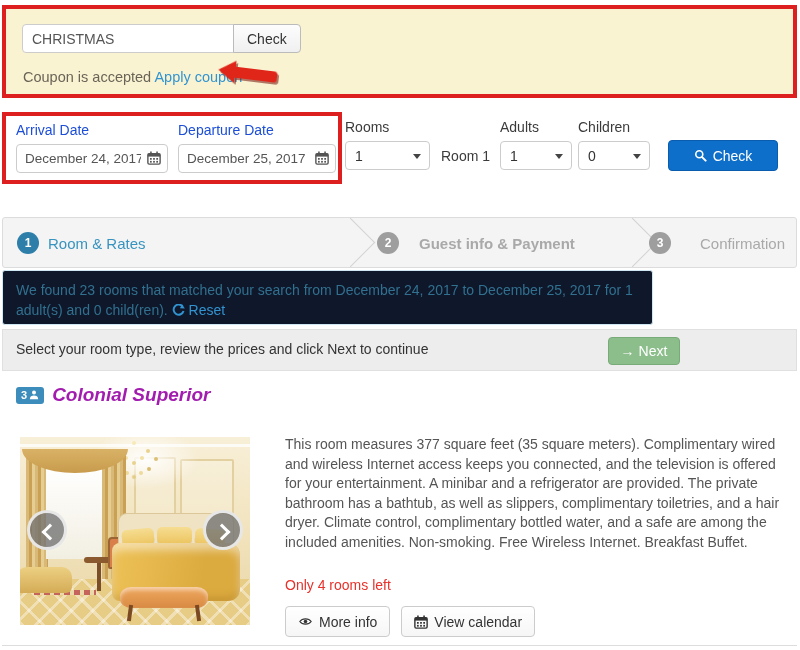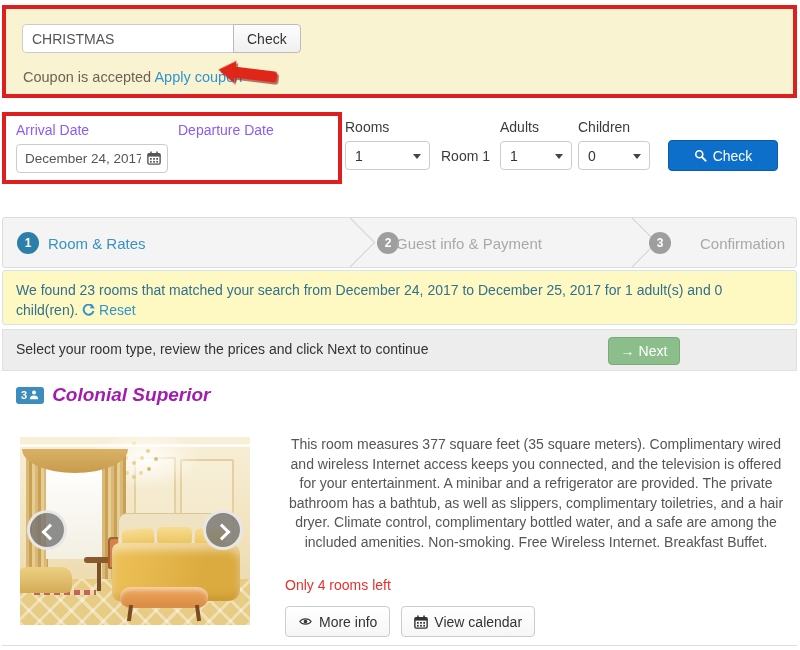--- a/index.html
+++ b/index.html
@@ -25,7 +25,7 @@
 
   
   .date-panel{left:2px;top:112px;width:340px;height:72px;box-sizing:border-box;background:#fff;border:4px solid #dd1f1f;}
-  .field-label{font-size:14px;color:#8b5cf6;}
+  .field-label{font-size:14px;color:#1d4ed8;}
   .datewrap{position:absolute;height:33px;}
   .datewrap input{width:100%;height:29px;box-sizing:border-box;border:1px solid #ccc;border-radius:4px;
     padding:0 26px 0 8px;font:13.5px "Liberation Sans",sans-serif;color:#555;background:#fff;outline:none;}

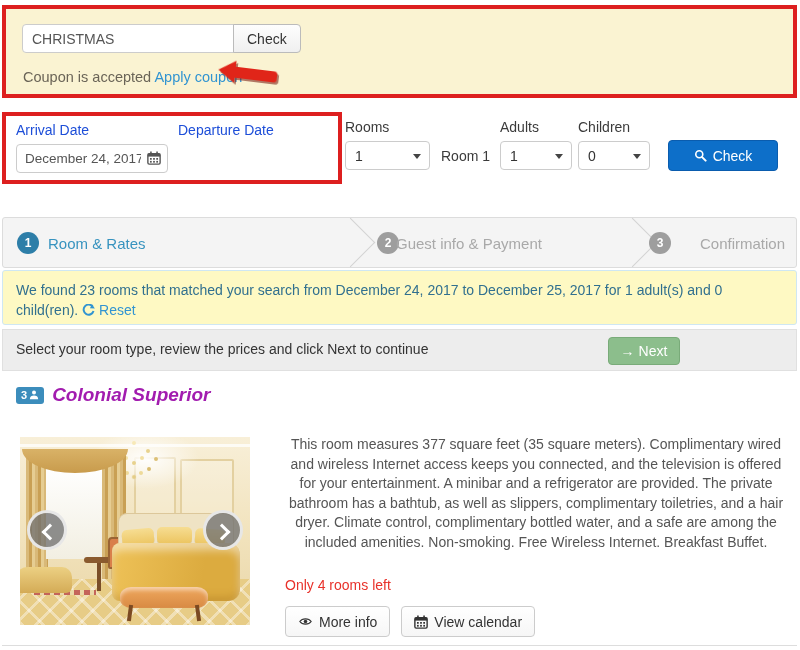--- a/index.html
+++ b/index.html
@@ -169,6 +169,21 @@
       </svg>
     </div>
     <div class="abs field-label" style="left:172px;top:6px;">Departure Date</div>
+    <div class="datewrap" style="left:172px;top:28px;width:158px;">
+      <input value="December 25, 2017" style="">
+      <svg width="14" height="14" viewBox="0 0 16 16">
+        <rect x="1" y="3" width="14" height="12" rx="1.5" fill="none" stroke="#555" stroke-width="1.6"></rect>
+        <rect x="1" y="3" width="14" height="3.4" fill="#555"></rect>
+        <line x1="4.5" y1="0.6" x2="4.5" y2="3.6" stroke="#555" stroke-width="1.8"></line>
+        <line x1="11.5" y1="0.6" x2="11.5" y2="3.6" stroke="#555" stroke-width="1.8"></line>
+        <rect x="3.4" y="8" width="2" height="2" fill="#555"></rect>
+          <rect x="7" y="8" width="2" height="2" fill="#555"></rect>
+        <rect x="10.6" y="8" width="2" height="2" fill="#555"></rect>
+          <rect x="3.4" y="11.3" width="2" height="2" fill="#555"></rect>
+        <rect x="7" y="11.3" width="2" height="2" fill="#555"></rect>
+          <rect x="10.6" y="11.3" width="2" height="2" fill="#555"></rect>
+      </svg>
+    </div>
   </div>
 
   <div class="abs plain-label" style="left:345px;top:119px;">Rooms</div>

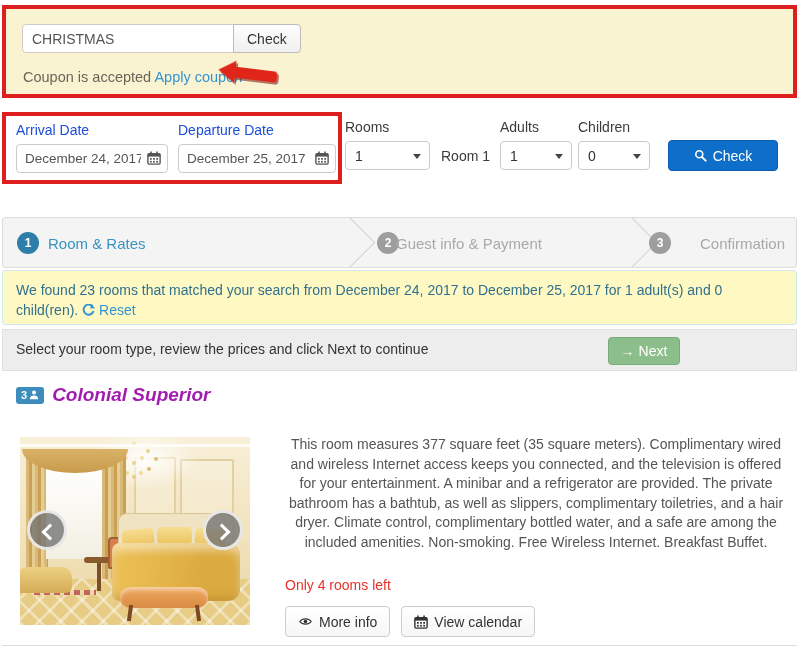--- a/index.html
+++ b/index.html
@@ -218,7 +218,7 @@
     <div class="step-label active" style="left:45px;">Room &amp; Rates</div>
     <div class="step-sep" style="left:330px;"></div>
     <div class="step-badge inactive" style="left:374px;">2</div>
-    <div class="step-label inactive" style="left:393px;">Guest info &amp; Payment</div>
+    <div class="step-label inactive" style="left:416px;font-weight:bold;">Guest info &amp; Payment</div>
     <div class="step-sep" style="left:612px;"></div>
     <div class="step-badge inactive" style="left:646px;">3</div>
     <div class="step-label inactive" style="left:677px;margin-left:20px;">Confirmation</div>

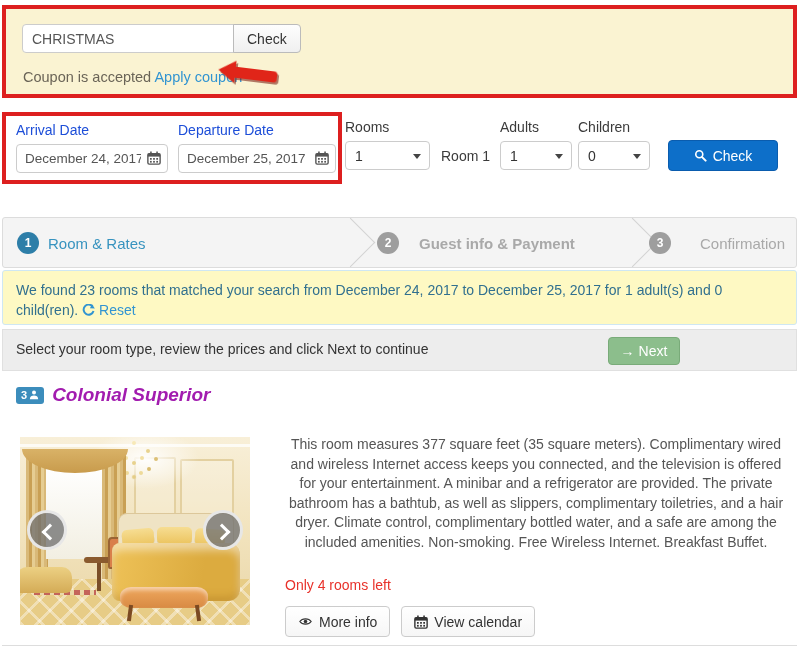--- a/index.html
+++ b/index.html
@@ -55,7 +55,7 @@
     transform:rotate(45deg);}
 
   
-  .alert-info{left:2px;top:270px;width:795px;height:55px;box-sizing:border-box;background:#fef9c3;
+  .alert-info{left:2px;top:270px;width:651px;height:55px;box-sizing:border-box;background:#0f172a;
     border:1px solid #cfe7f3;border-radius:3px;padding:9px 13px;font-size:14px;line-height:1.45;color:#31708f;}
   .alert-info a{color:#3194d1;text-decoration:none;cursor:pointer;}
   .alert-info svg{vertical-align:-2px;}

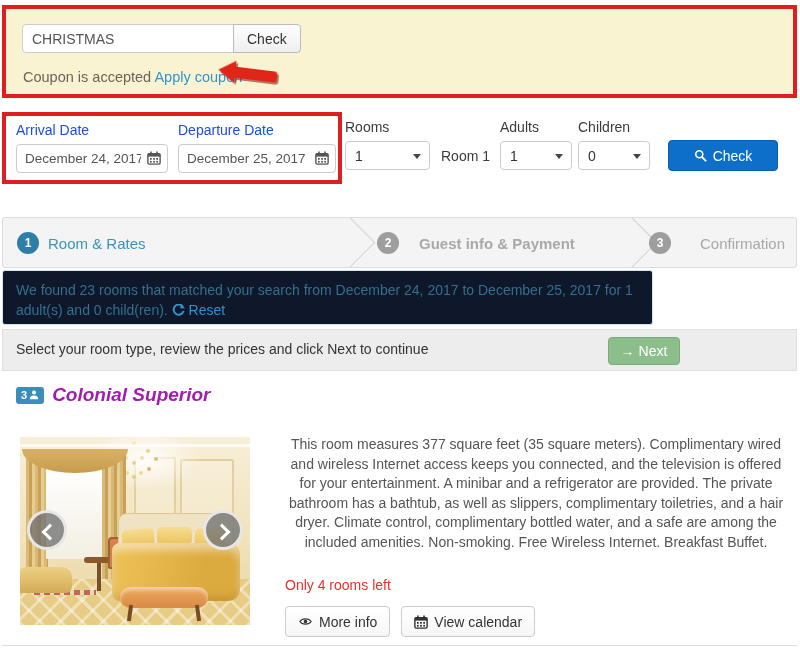--- a/index.html
+++ b/index.html
@@ -127,7 +127,7 @@
   .chev.left{left:14px;border-left:3px solid #fff;border-bottom:3px solid #fff;transform:rotate(45deg);}
   .chev.right{left:10px;border-right:3px solid #fff;border-top:3px solid #fff;transform:rotate(45deg);}
 
-  .room-desc{left:285px;top:435px;width:502px;font-size:14px;line-height:19.6px;color:#555;text-align:center;}
+  .room-desc{left:285px;top:435px;width:502px;font-size:14px;line-height:19.6px;color:#555;}
   .rooms-left{left:285px;top:577px;font-size:14px;color:#e8312a;}
   .room-buttons{left:285px;top:606px;display:flex;gap:11px;}
   .btn-default{height:31px;padding:0 12px;background:linear-gradient(#ffffff,#f6f6f6);border:1px solid #ccc;border-radius:4px;

